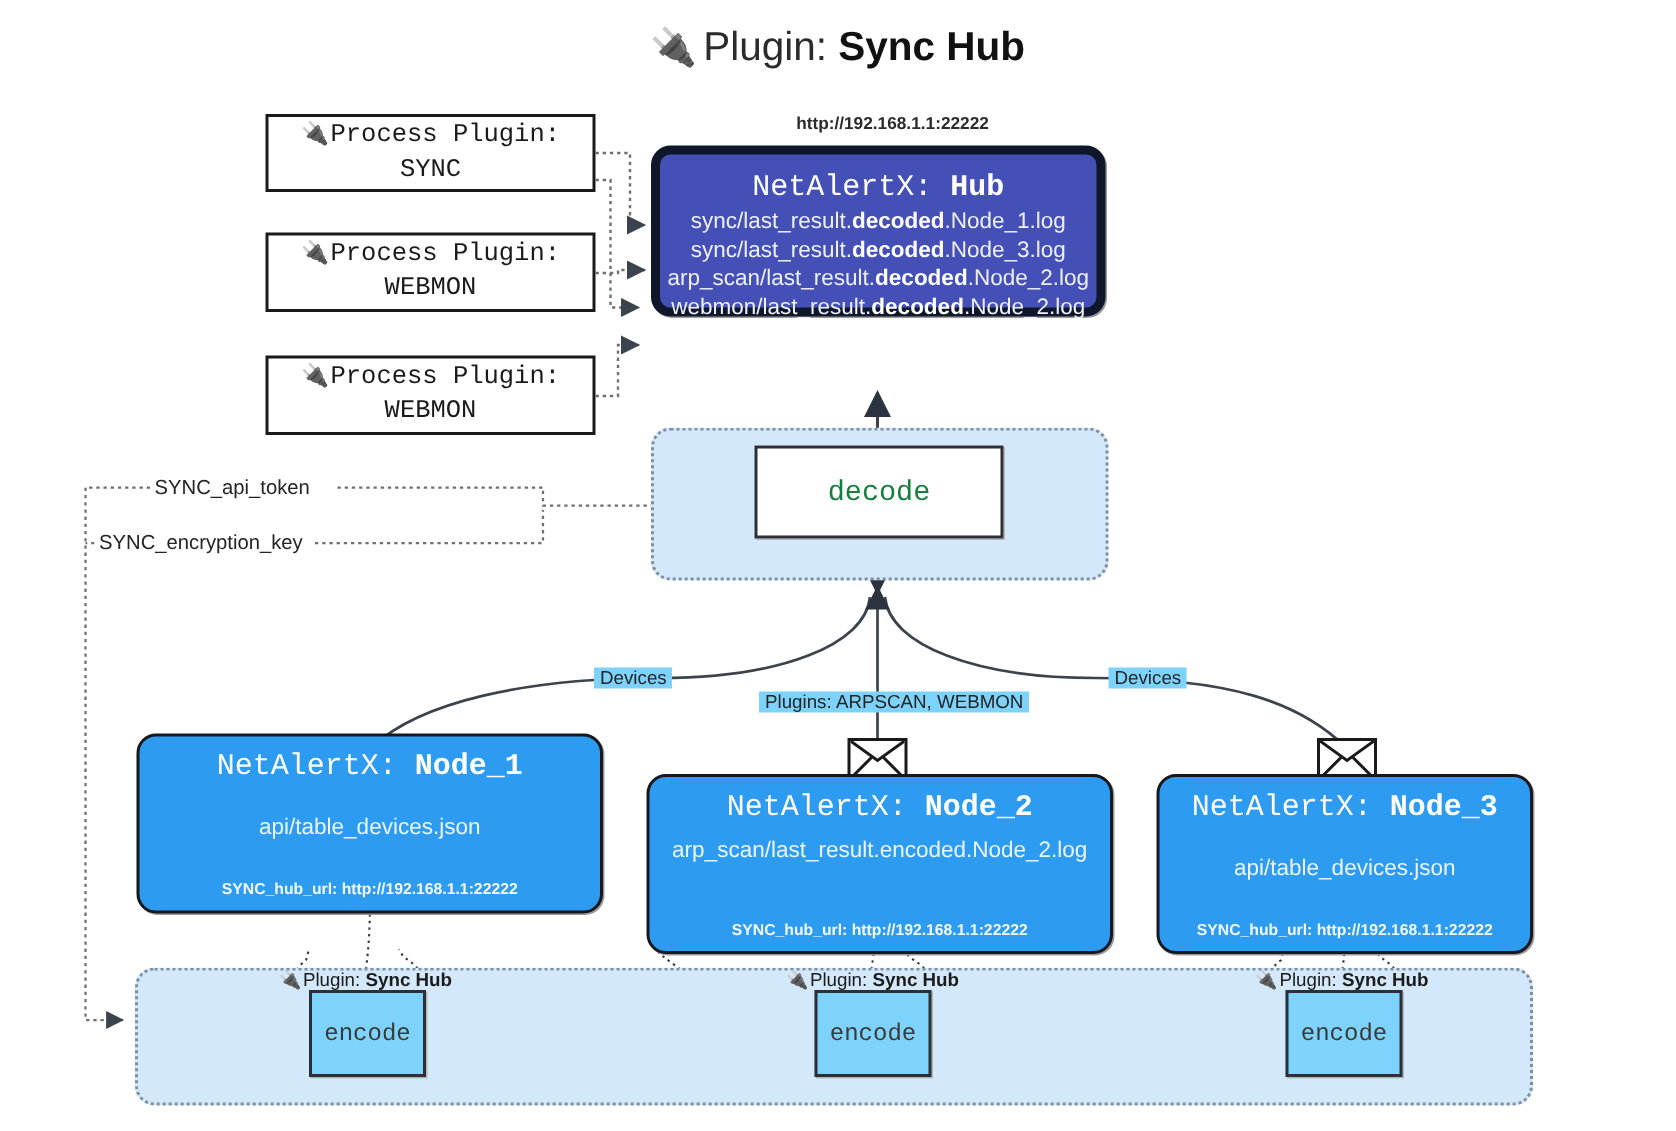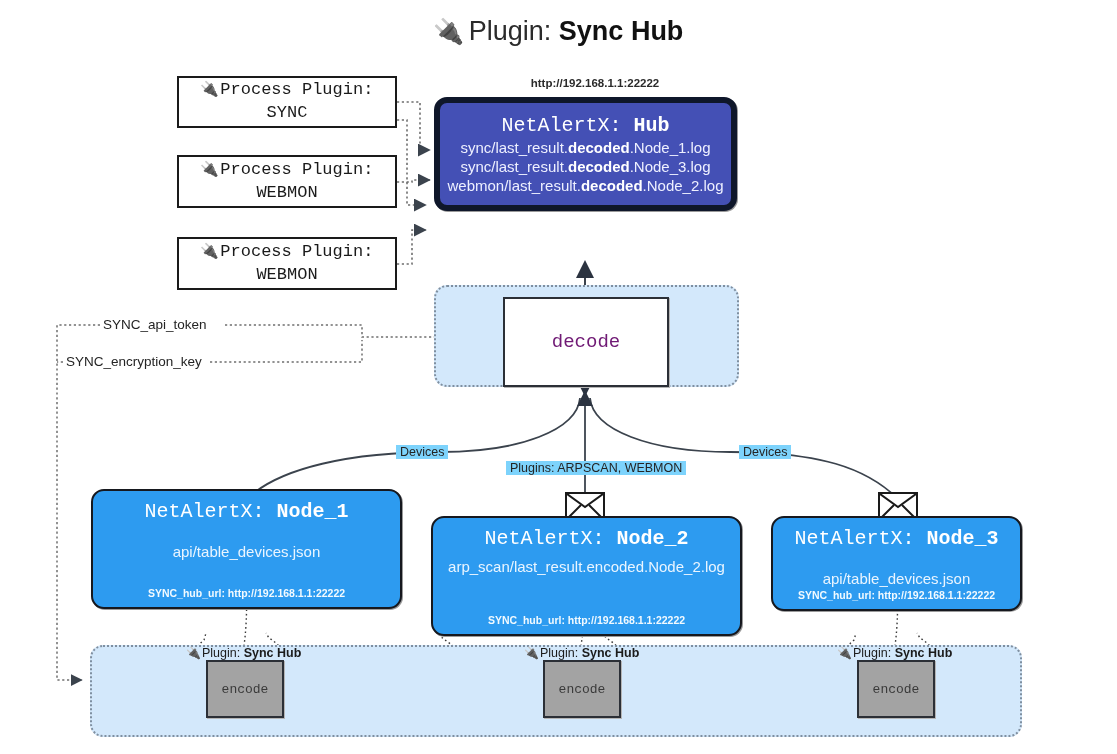--- a/index.html
+++ b/index.html
@@ -148,6 +148,7 @@
     </div>
     <div class="line"><span>sync/last_result.</span><b>decoded</b><span>.Node_1.log</span></div>
     <div class="line"><span>sync/last_result.</span><b>decoded</b><span>.Node_3.log</span></div>
+    <div class="line"><span>arp_scan/last_result.</span><b>decoded</b><span>.Node_2.log</span></div>
     <div class="line"><span>webmon/last_result.</span><b>decoded</b><span>.Node_2.log</span></div>
   </div>
 

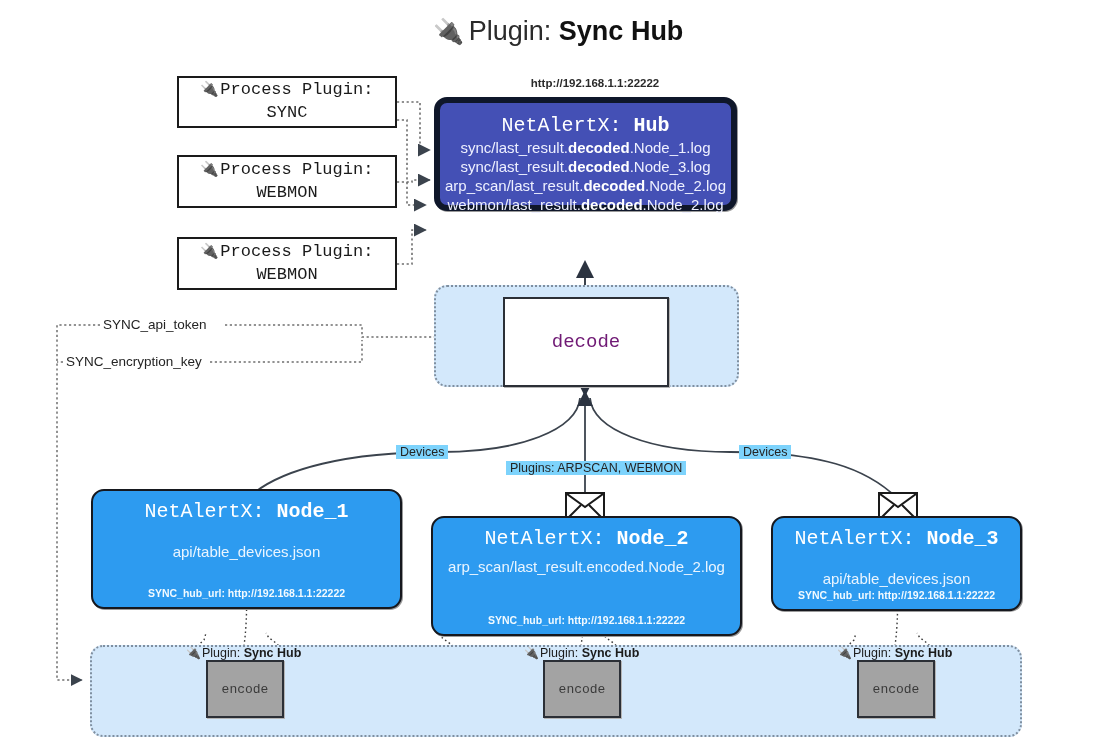--- a/index.html
+++ b/index.html
@@ -36,10 +36,10 @@
   
   #decodeband{left:434px;top:285px;width:305px;height:102px;background:#d3e8fb;
       border:2px dotted #7f8fa0;border-radius:13px;}
-  #decodebox{left:503px;top:297px;width:166px;height:90px;background:#ffffff;
+  #decodebox{left:503px;top:297px;width:166px;height:62px;background:#ffffff;
       border:2px solid #2b2f36;box-shadow:1px 1px 0 #b5b5b5;
       display:flex;align-items:center;justify-content:center;
-      font-family:"Liberation Mono",monospace;font-size:19px;color:#701a75;}
+      font-family:"Liberation Mono",monospace;font-size:19px;color:#15803d;}
 
   
   .keylbl{font-size:13.5px;color:#242424;background:#ffffff;padding:0 3px;white-space:nowrap;}

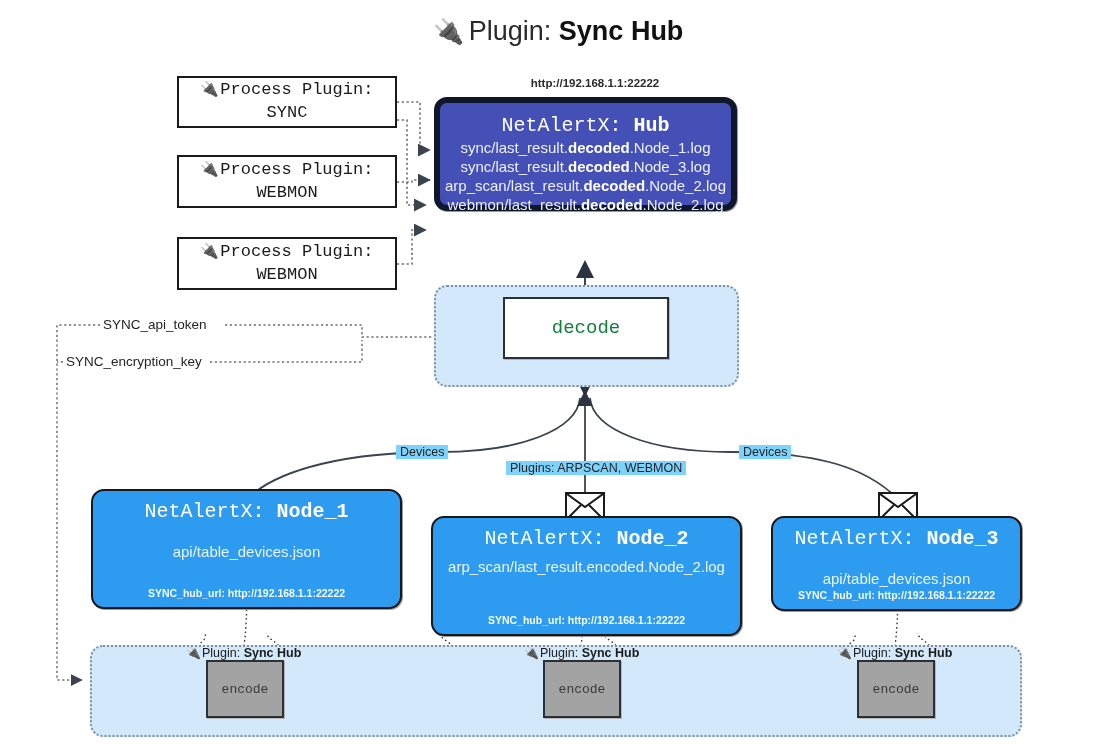--- a/index.html
+++ b/index.html
@@ -197,7 +197,7 @@
     <div class="nfoot">SYNC_hub_url: http://192.168.1.1:22222</div>
   </div>
 
-  <div class="abs node" style="left:771px;top:516px;width:251px;height:95px;">
+  <div class="abs node" style="left:771px;top:516px;width:251px;height:120px;">
     <div class="ntitle">
       <span>NetAlertX:</span> <b>Node_3</b>
     </div>

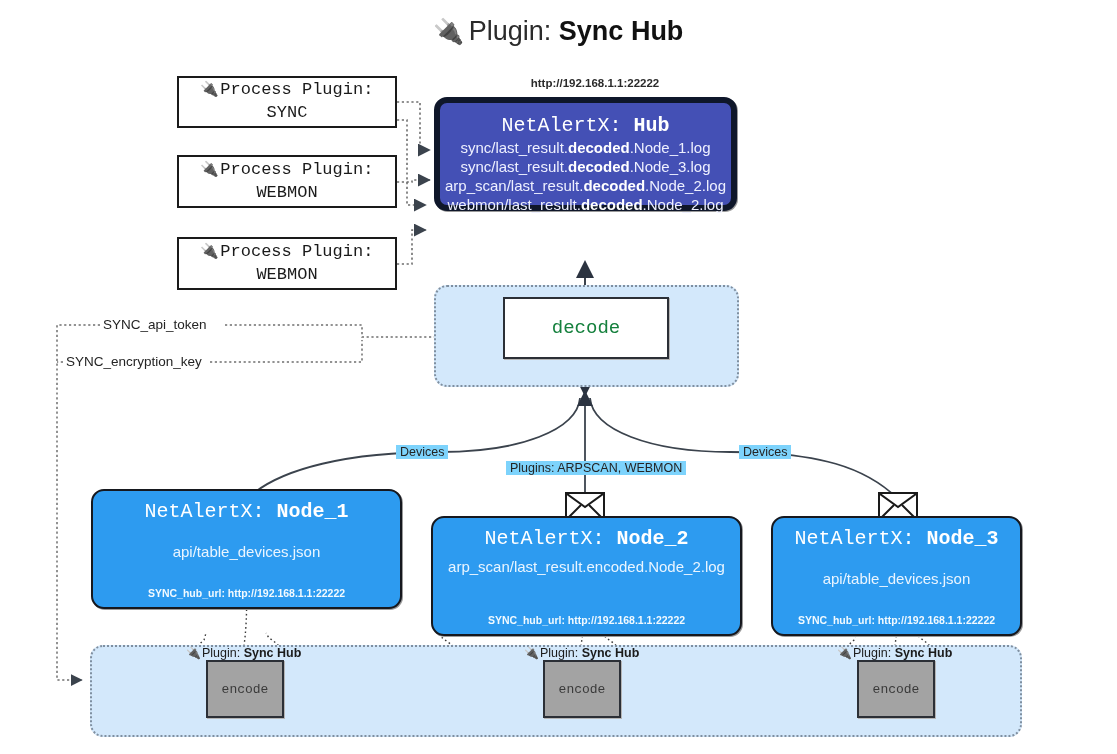--- a/index.html
+++ b/index.html
@@ -67,9 +67,9 @@
   
   #botband{left:90px;top:645px;width:932px;height:92px;background:#d3e8fb;
       border:2px dotted #7f8fa0;border-radius:13px;}
-  .enc{background:#a3a3a3;border:2px solid #2b2f36;box-shadow:1px 1px 0 #b5b5b5;
+  .enc{background:#7dd3fc;border:2px solid #2b2f36;box-shadow:1px 1px 0 #b5b5b5;
       width:78px;height:58px;display:flex;align-items:center;justify-content:center;
-      font-family:"Liberation Mono",monospace;font-size:13px;color:#3a3a3a;}
+      font-family:"Liberation Mono",monospace;font-size:16px;color:#3a3a3a;}
   .enclbl{font-size:12.5px;color:#1b1b1b;white-space:nowrap;}
   .enclbl b{font-weight:bold;}
   .enclbl .plug{font-family:"DejaVu Sans",sans-serif;font-size:12px;margin-right:1px;}

